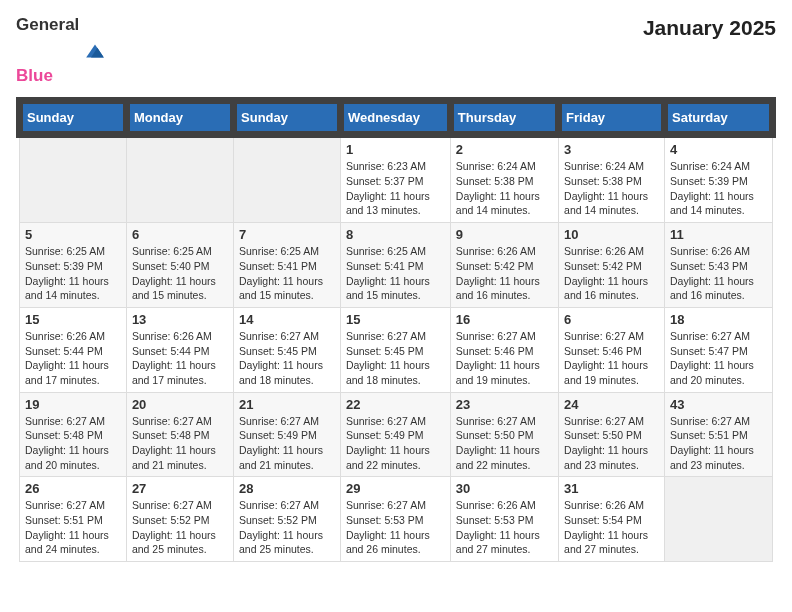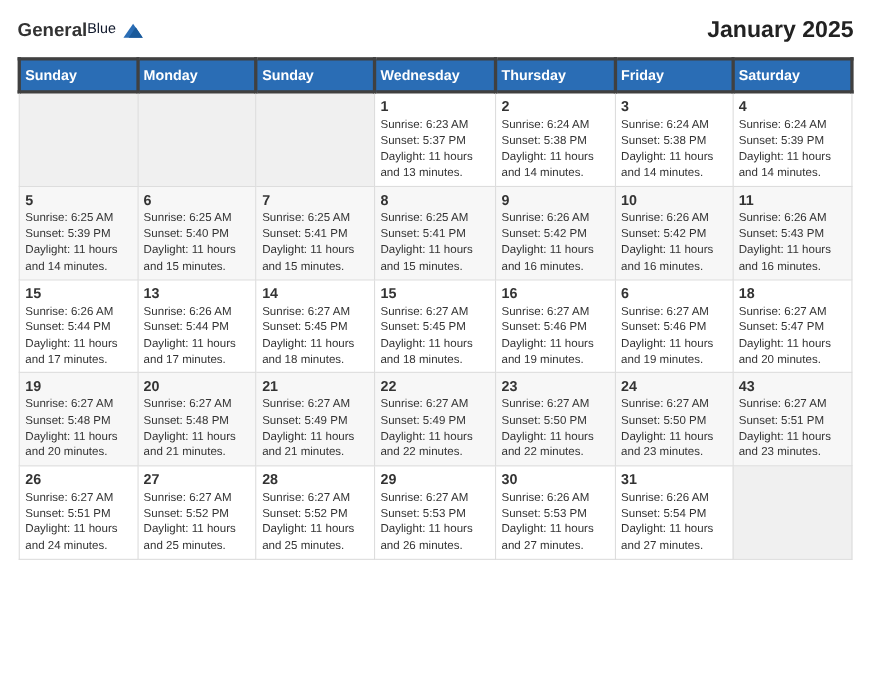--- a/index.html
+++ b/index.html
@@ -22,8 +22,9 @@
     }
     .logo-text {
       display: flex;
-      flex-direction: row;
+      flex-direction: column;
       line-height: 1.1;
+      gap: 32px;
     }
     .logo-icon {
       width: 24px;

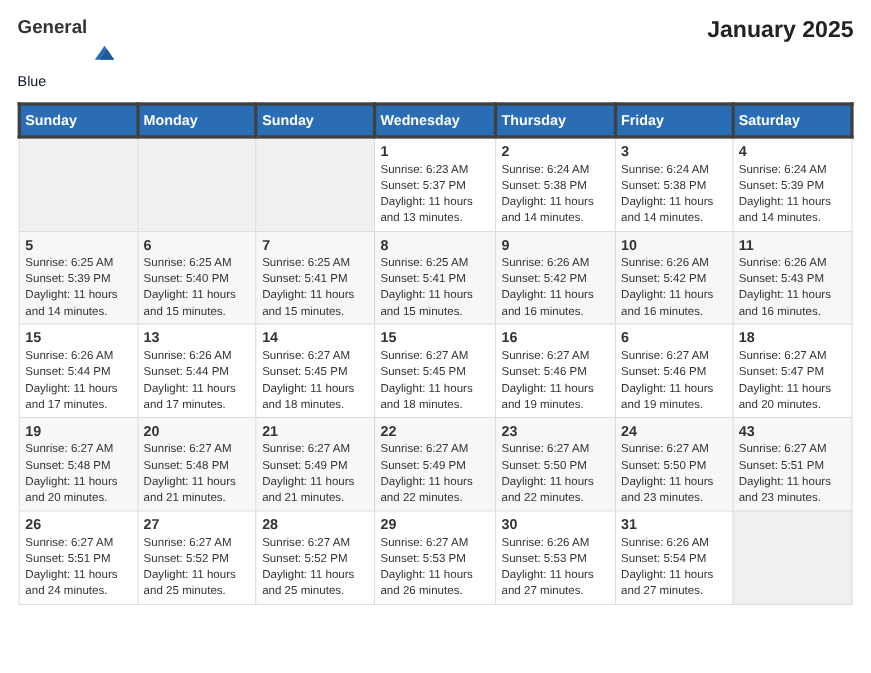--- a/index.html
+++ b/index.html
@@ -92,7 +92,7 @@
   <div class="logo">
     <div class="logo-text">
       <span style="font-size:17px;font-weight:bold;color:#333;">General</span>
-      <span style="font-size:13px;font-weight:normal;color:#0f172a;">Blue</span>
+      <span style="font-size:17px;font-weight:bold;color:#ec4899;">Blue</span>
     </div>
     <svg class="logo-icon" viewBox="0 0 30 24" xmlns="http://www.w3.org/2000/svg">
       <polygon points="4,20 15,4 26,20" fill="#2a6db5"></polygon>

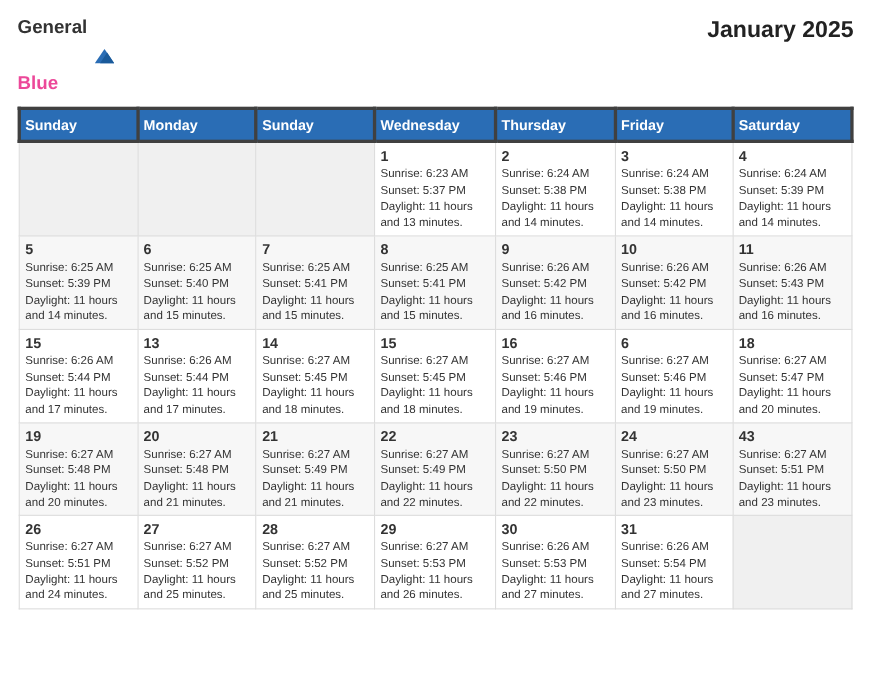--- a/index.html
+++ b/index.html
@@ -55,7 +55,7 @@
       font-weight: bold;
       padding: 6px 4px;
       text-align: left;
-      border: 3px solid #404040;
+      border: 7px solid #404040;
     }
     .calendar td {
       vertical-align: top;

